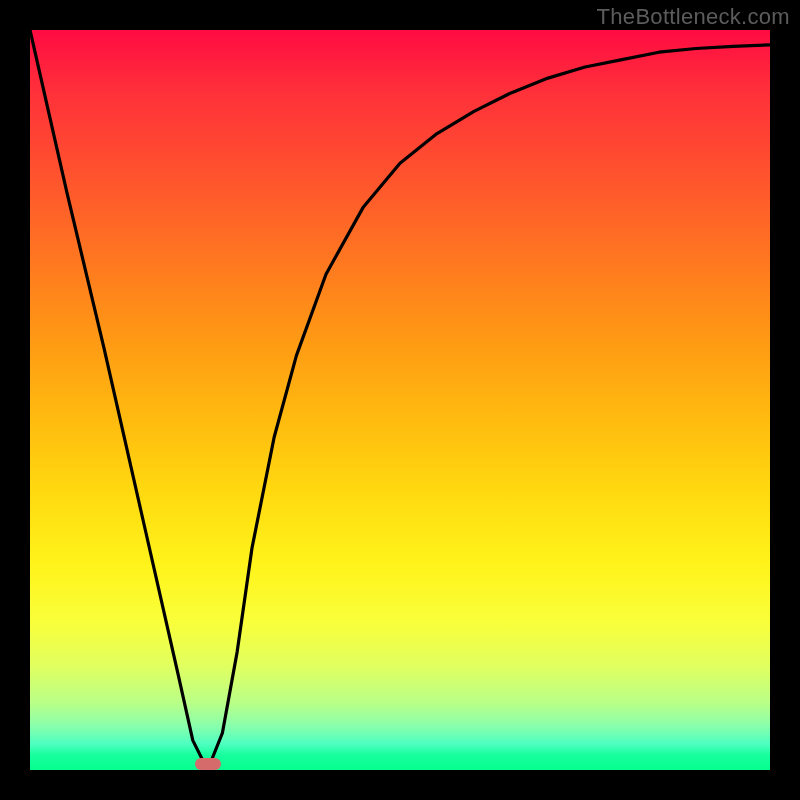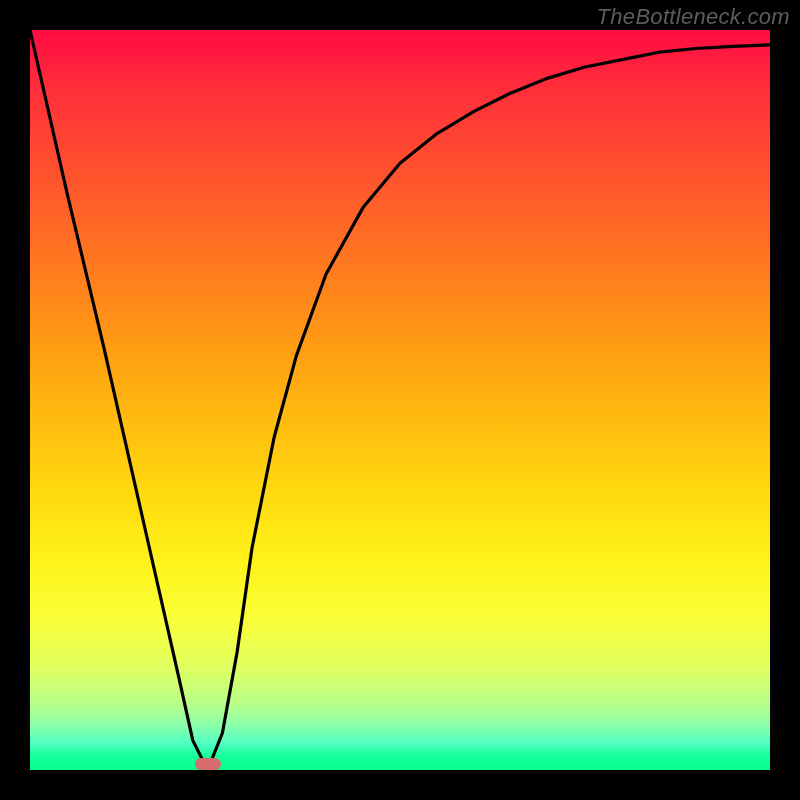--- a/index.html
+++ b/index.html
@@ -17,7 +17,6 @@
     width: 800px;
     height: 800px;
     background: #000;
-    font-style: italic;
   }
   .plot-area {
     position: absolute;

